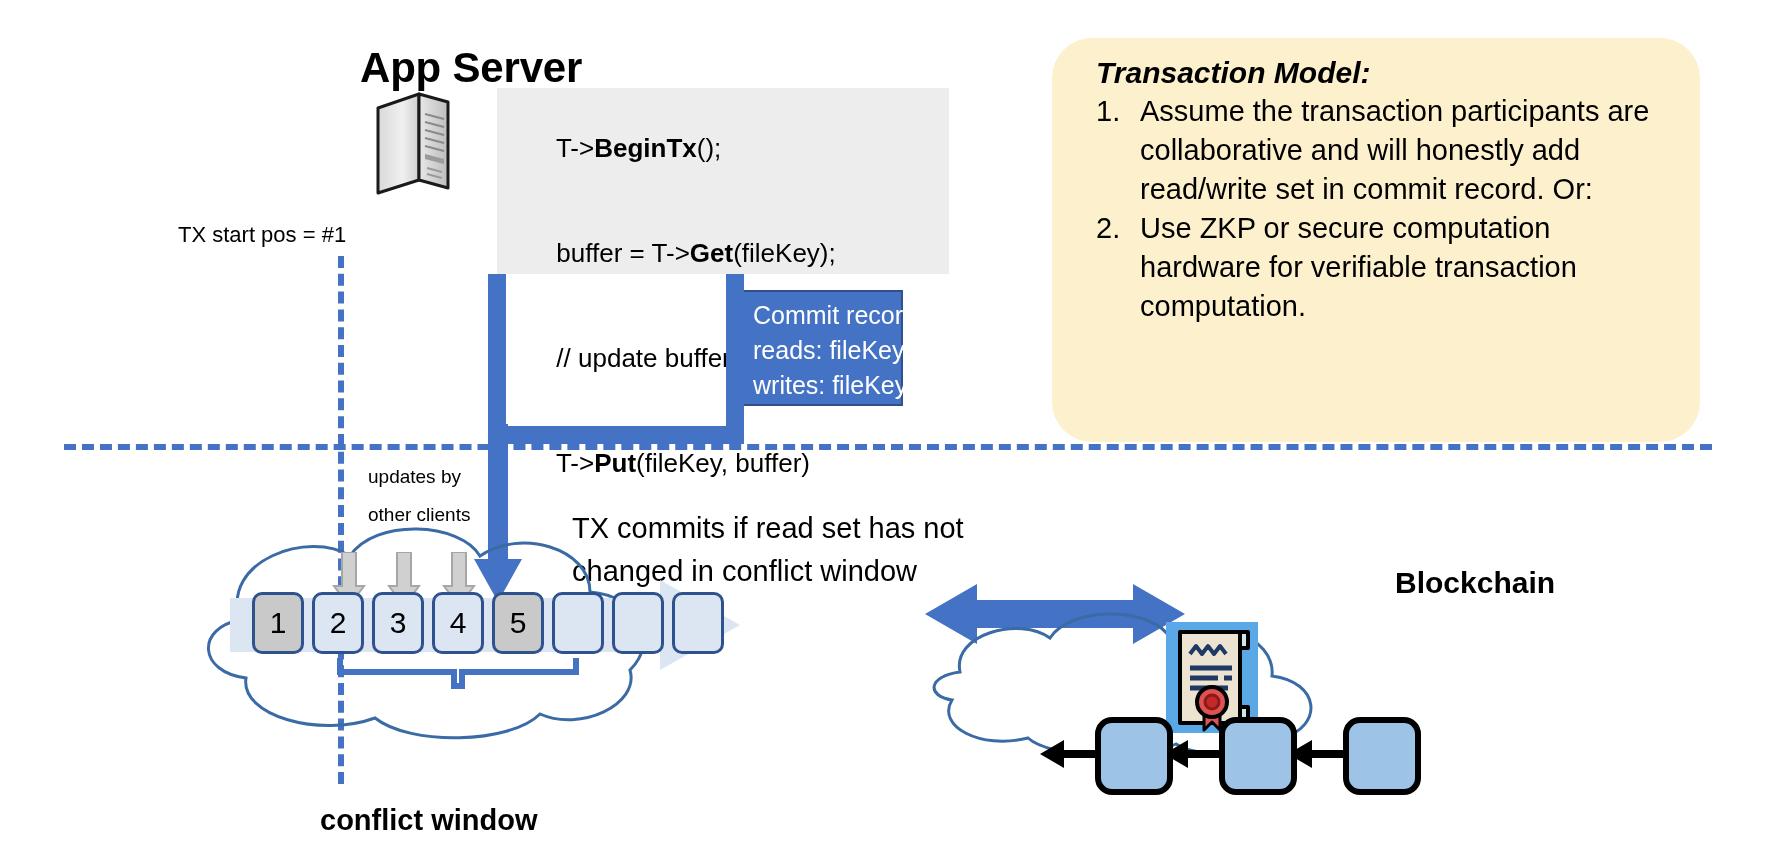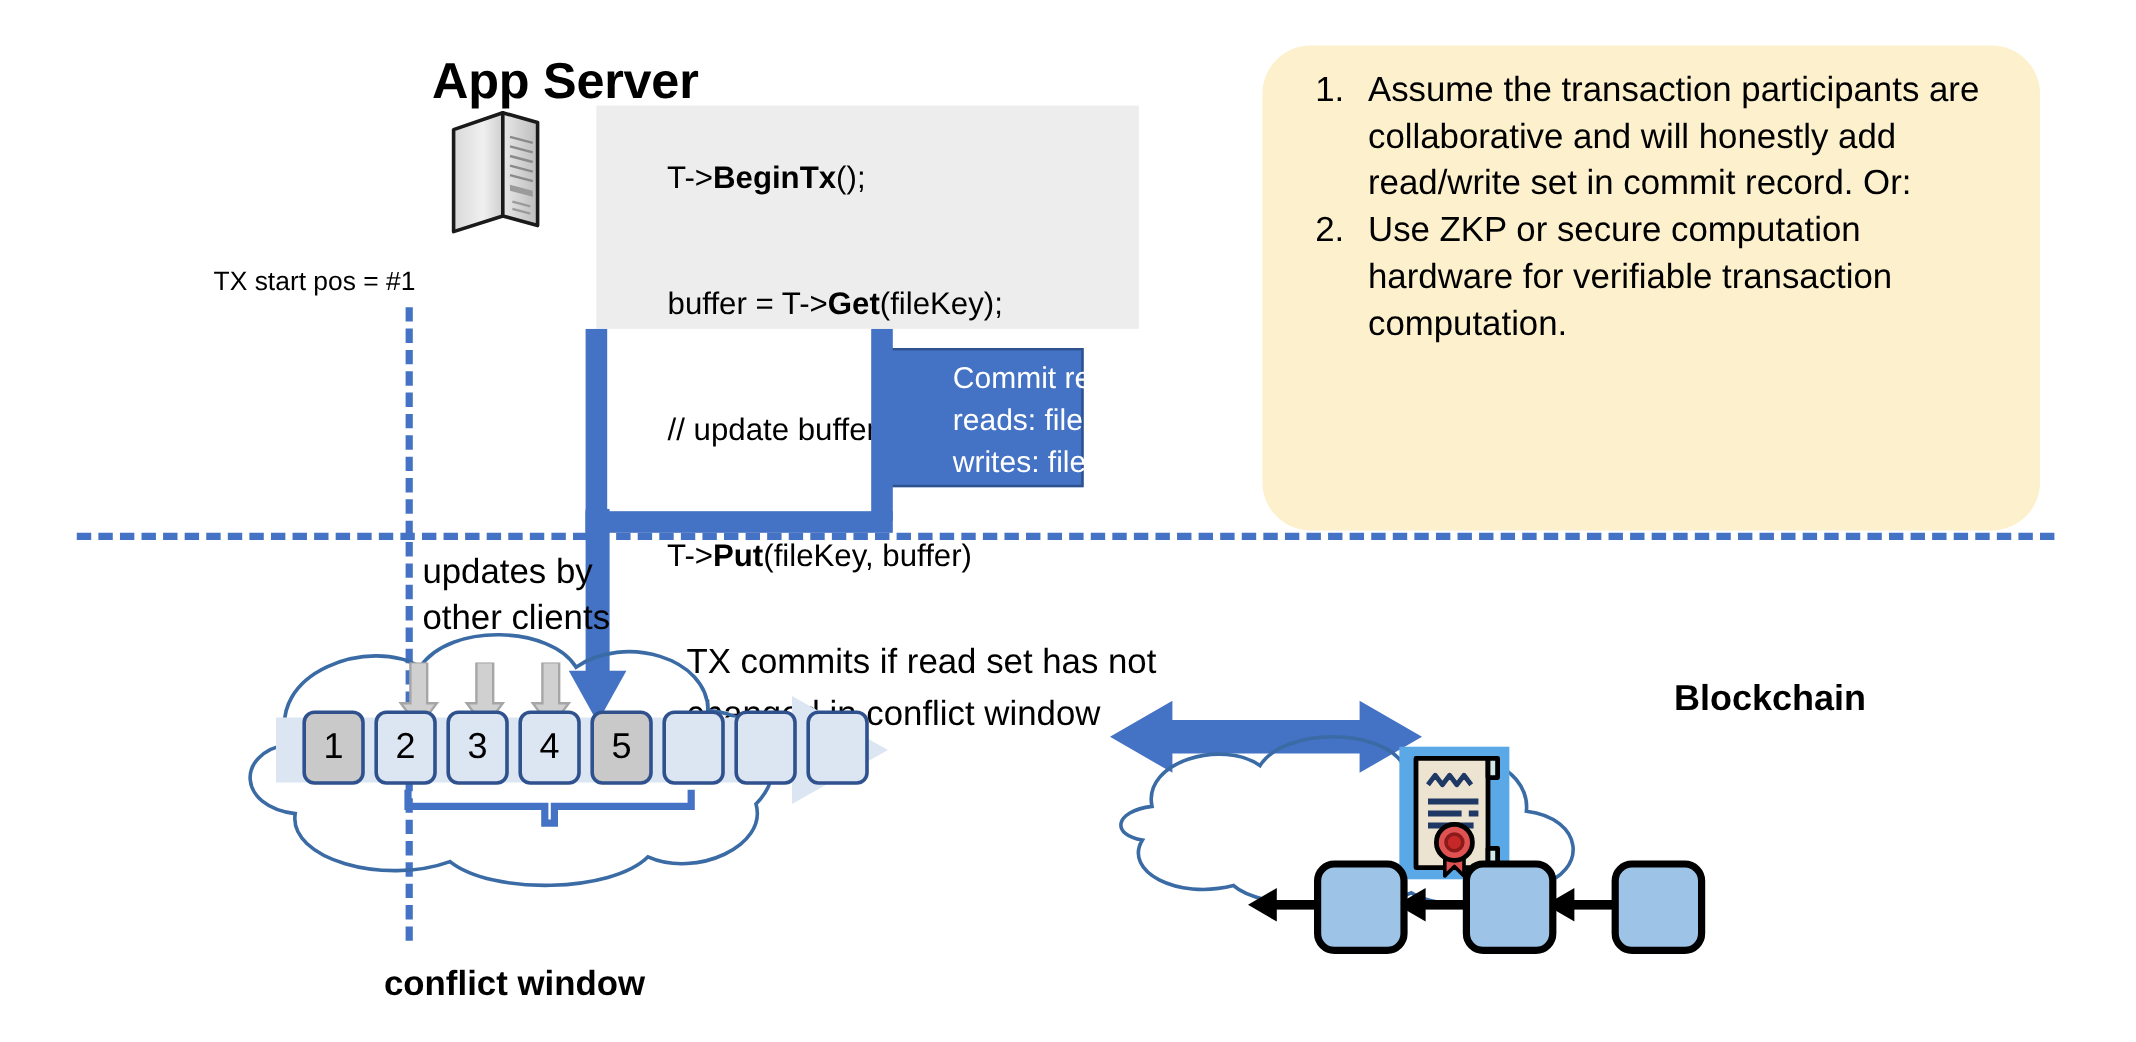--- a/index.html
+++ b/index.html
@@ -238,6 +238,7 @@
   </div>
 
   <div class="abs" id="transaction-model">
+    <div id="tm-title">Transaction Model:</div>
     <div class="tm-item">
       <div class="tm-num">1.</div>
       <div class="tm-text">Assume the transaction participants are collaborative and will honestly add read/write set in commit record.  Or:</div>

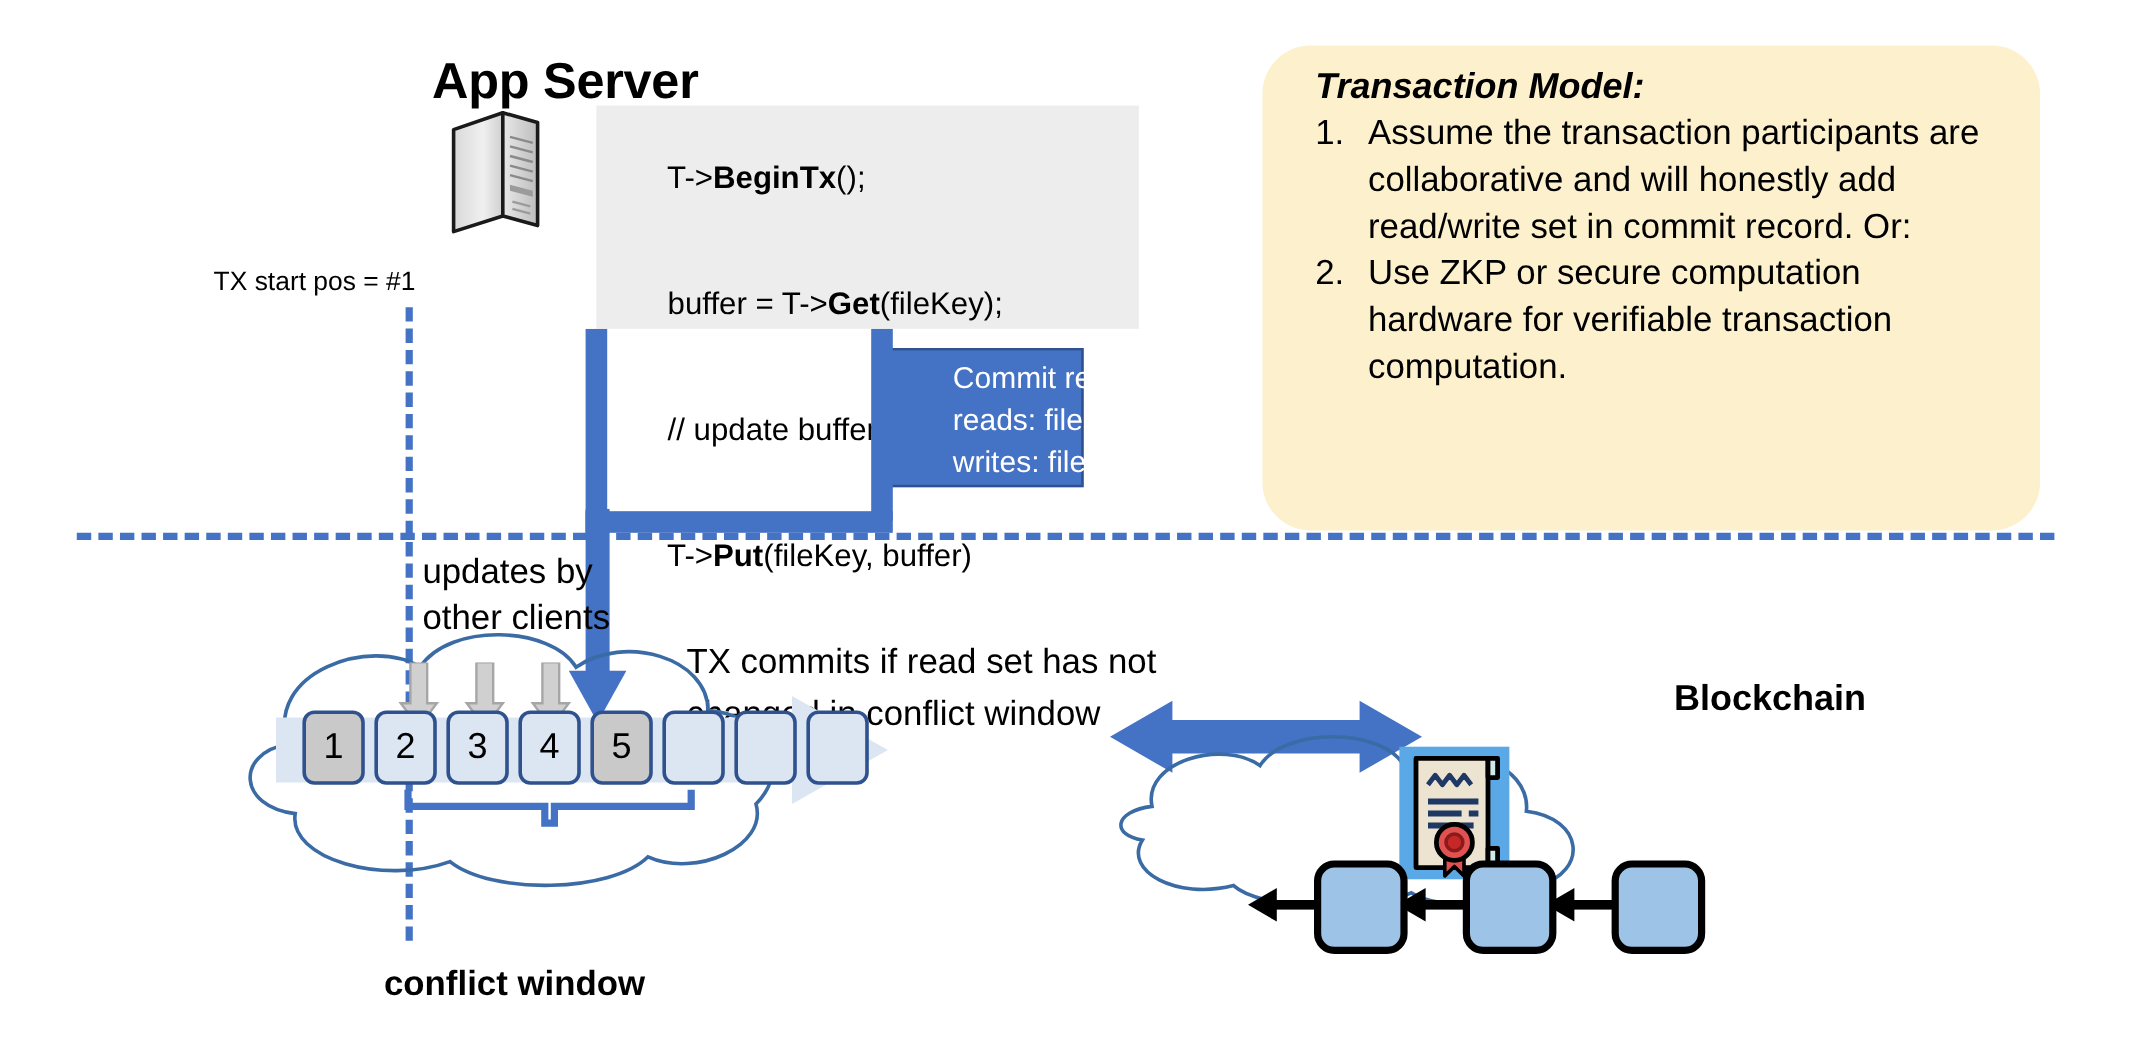--- a/index.html
+++ b/index.html
@@ -74,7 +74,6 @@
     line-height: 35px;
     color: #ffffff;
     white-space: pre;
-    margin-left: 41px;
   }
 
   

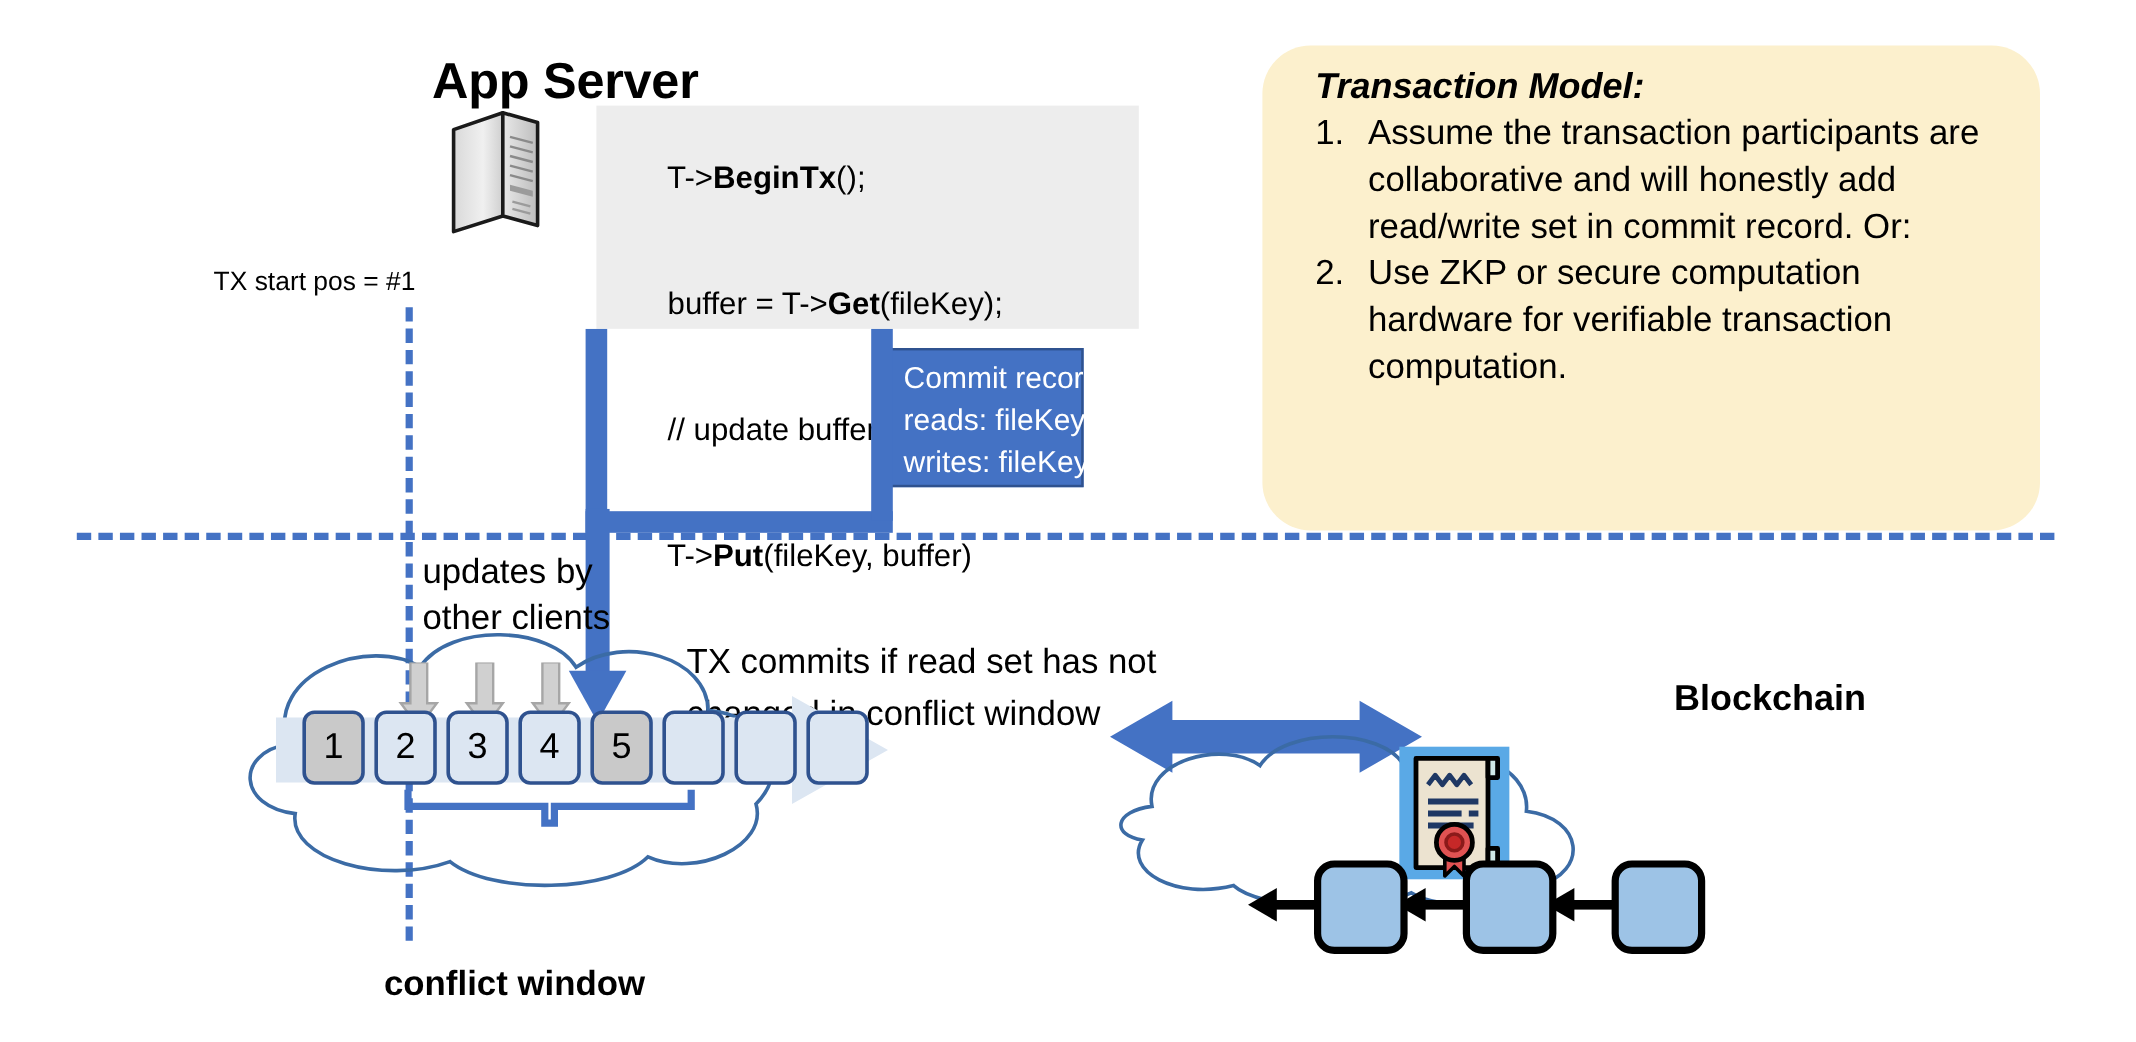--- a/index.html
+++ b/index.html
@@ -116,8 +116,8 @@
 
   
   #updates-label {
-    left: 352px; top: 458px;
-    font-size: 29px;
+    left: 368px; top: 458px;
+    font-size: 19px;
     line-height: 38px;
     color: #000000;
   }

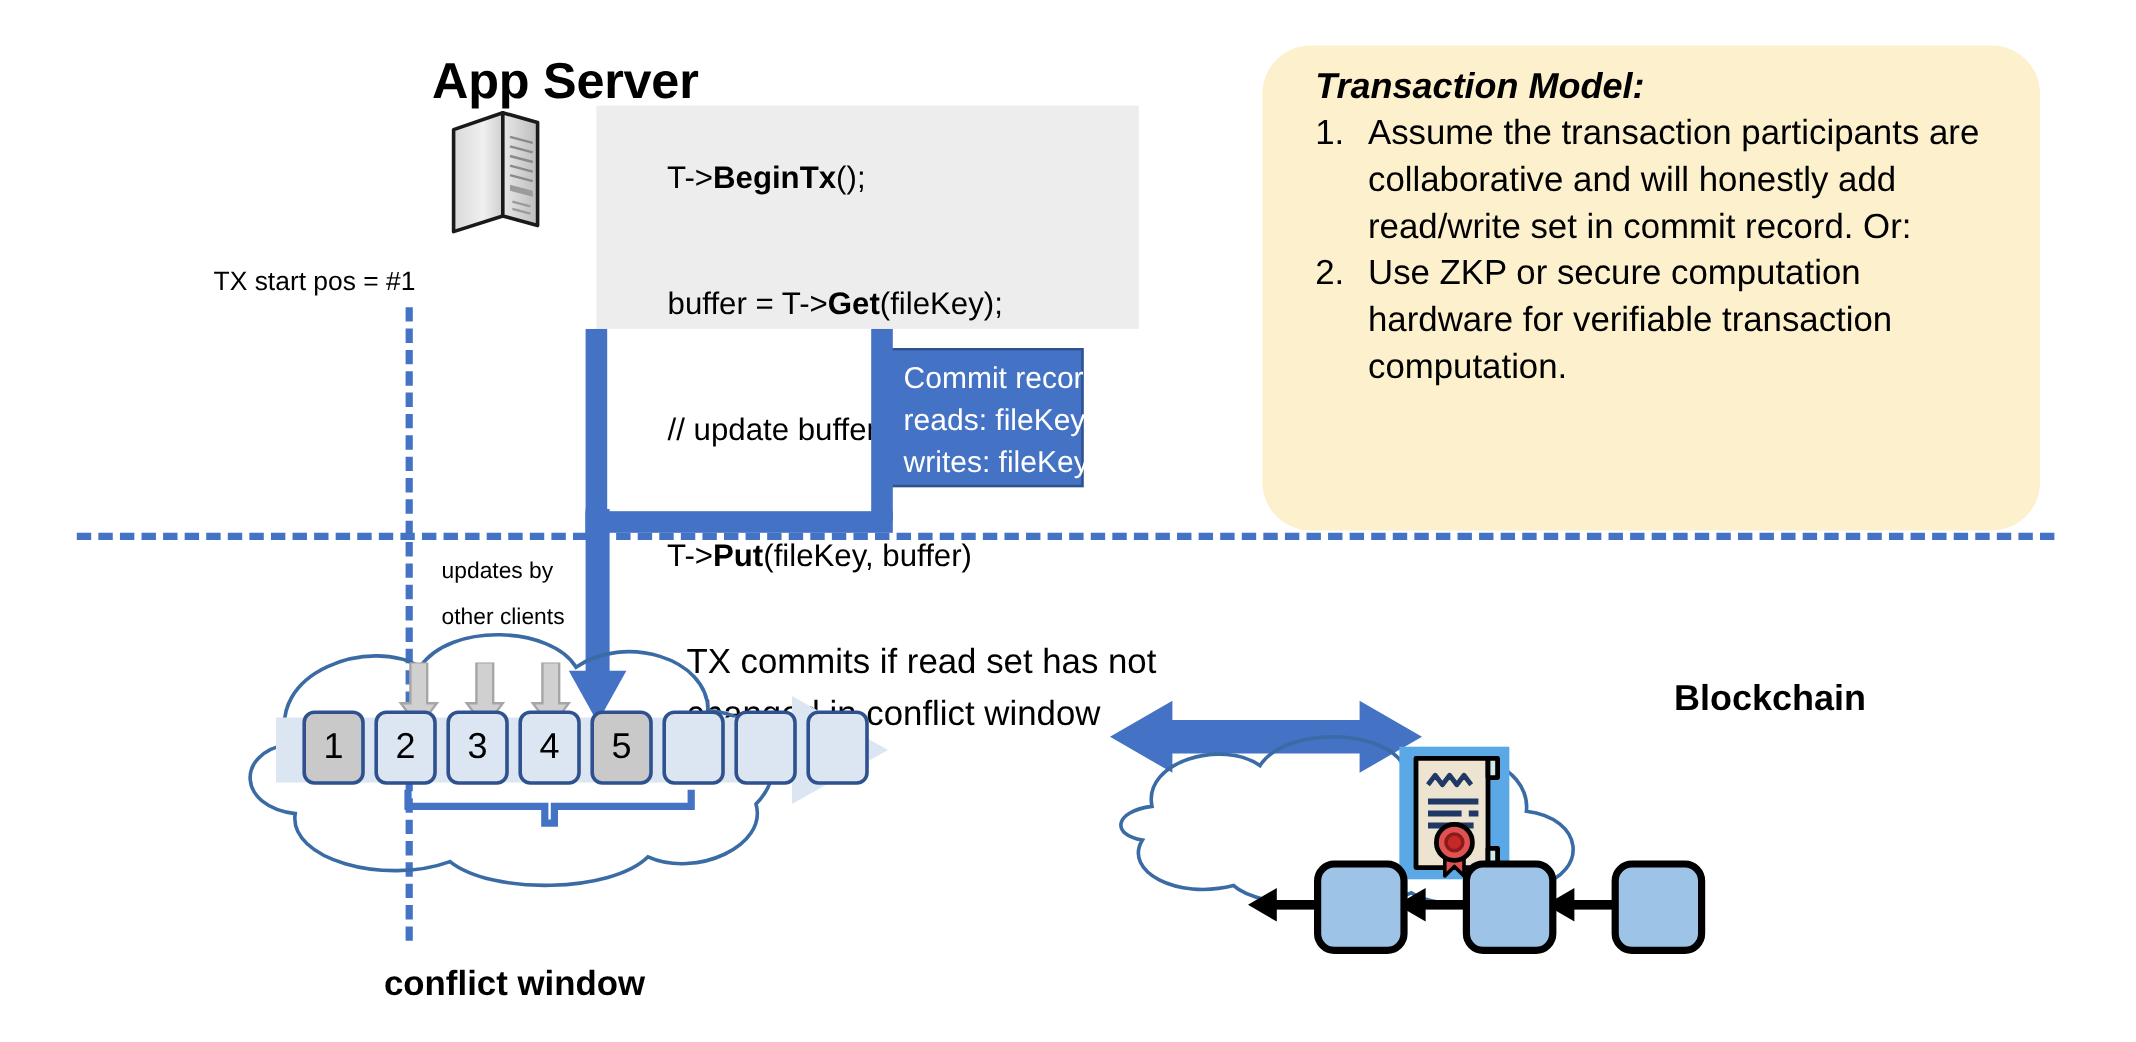--- a/index.html
+++ b/index.html
@@ -126,7 +126,6 @@
     font-size: 29px;
     line-height: 43px;
     color: #000000;
-    margin-top: 24px;
   }
   #blockchain-label {
     left: 1395px; top: 566px;

